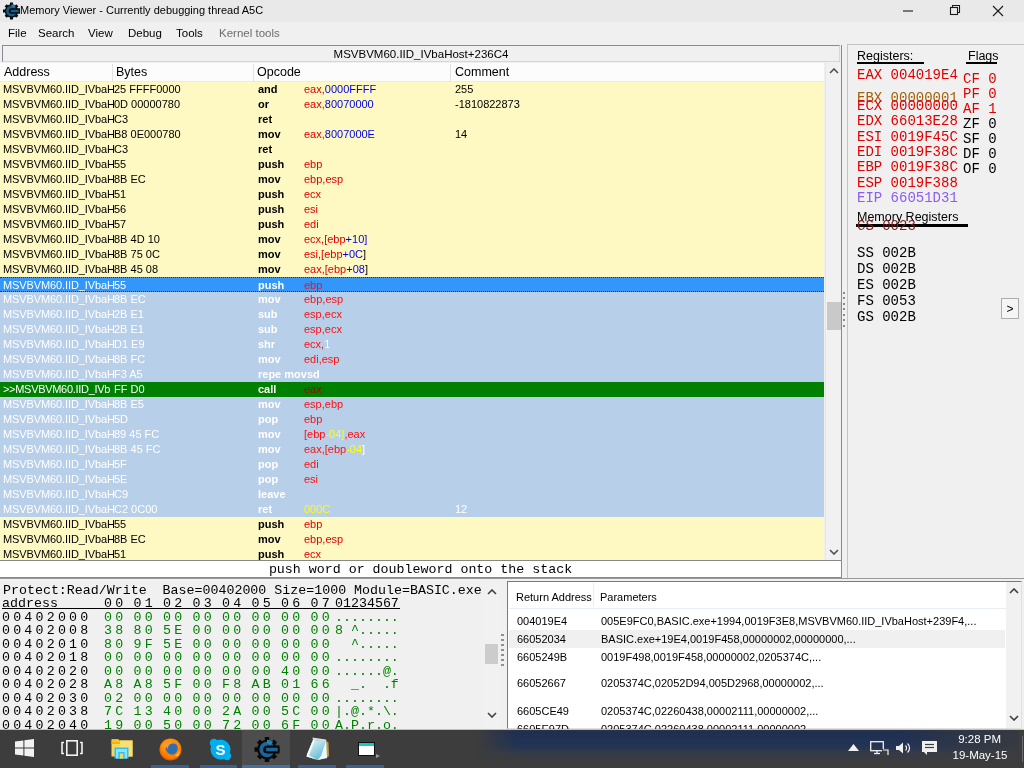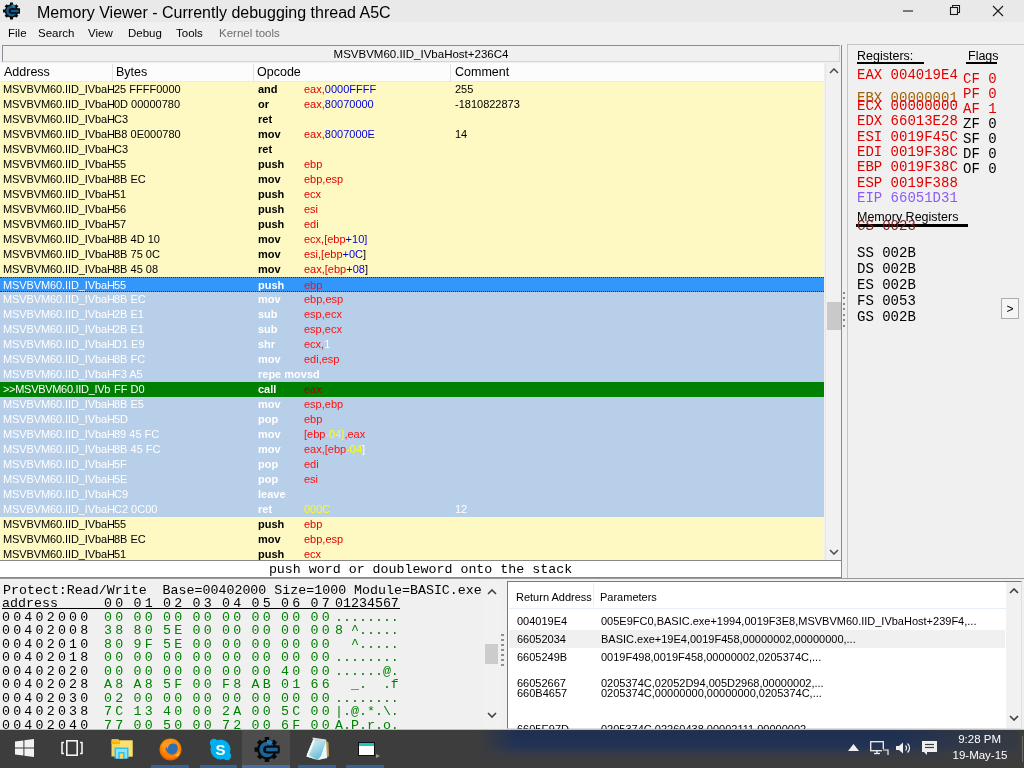--- a/index.html
+++ b/index.html
@@ -10,7 +10,7 @@
 
 
 #title { position:absolute; left:0; top:0; width:1024px; height:22px; background:#e9e9e9; }
-#title .txt { position:absolute; left:37px; top:4px; font-size:16px; color:#000; }
+#title .txt { position:absolute; left:20px; top:4px; font-size:11px; color:#000; }
 
 #menu { position:absolute; left:0; top:22px; width:1024px; height:22px; background:#f0f0f0; font-size:11.5px; }
 #menu span { position:absolute; top:5px; }

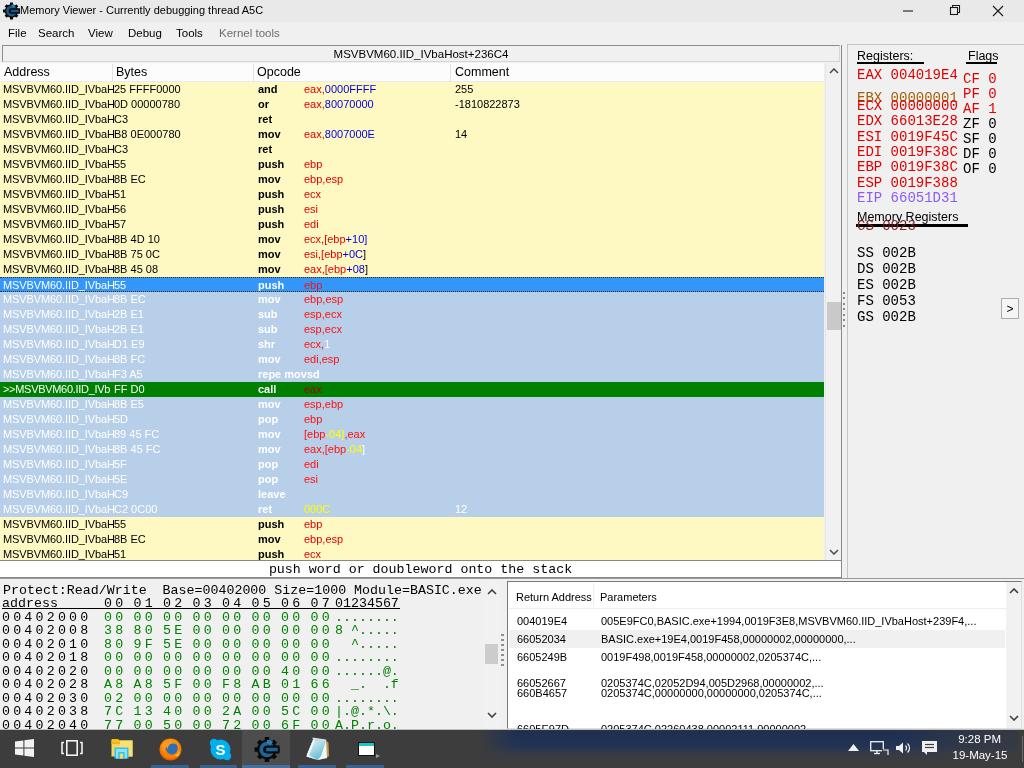--- a/index.html
+++ b/index.html
@@ -523,10 +523,6 @@
       <span style="position:absolute;left:8px">66052667</span>
       <span style="position:absolute;left:92px">0205374C,02052D94,005D2968,00000002,...</span>
     </div>
-<div class="str" style="top:102px;">
-      <span style="position:absolute;left:8px">660B4657</span>
-      <span style="position:absolute;left:92px">0205374C,00000000,00000000,0205374C,...</span>
-    </div>
 <div class="str" style="top:138px;">
       <span style="position:absolute;left:8px">6605E97D</span>
       <span style="position:absolute;left:92px">0205374C,02260438,00002111,00000002</span>

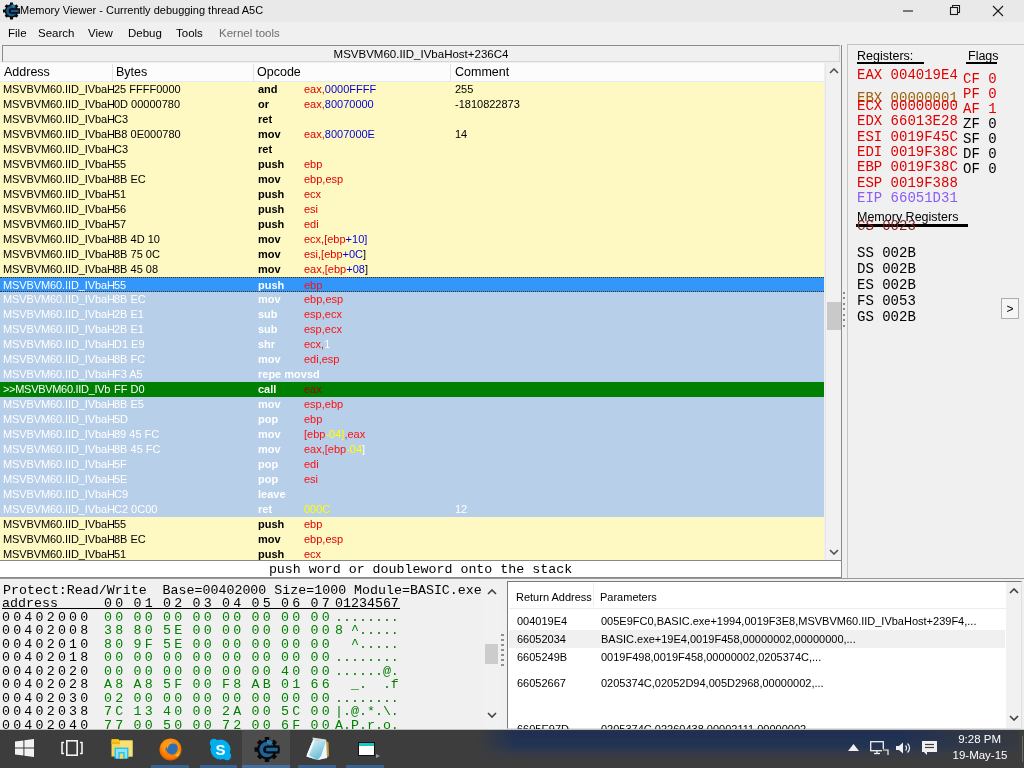--- a/index.html
+++ b/index.html
@@ -523,6 +523,10 @@
       <span style="position:absolute;left:8px">66052667</span>
       <span style="position:absolute;left:92px">0205374C,02052D94,005D2968,00000002,...</span>
     </div>
+<div class="str" style="top:120px;">
+      <span style="position:absolute;left:8px">6605CE49</span>
+      <span style="position:absolute;left:92px">0205374C,02260438,00002111,00000002,...</span>
+    </div>
 <div class="str" style="top:138px;">
       <span style="position:absolute;left:8px">6605E97D</span>
       <span style="position:absolute;left:92px">0205374C,02260438,00002111,00000002</span>

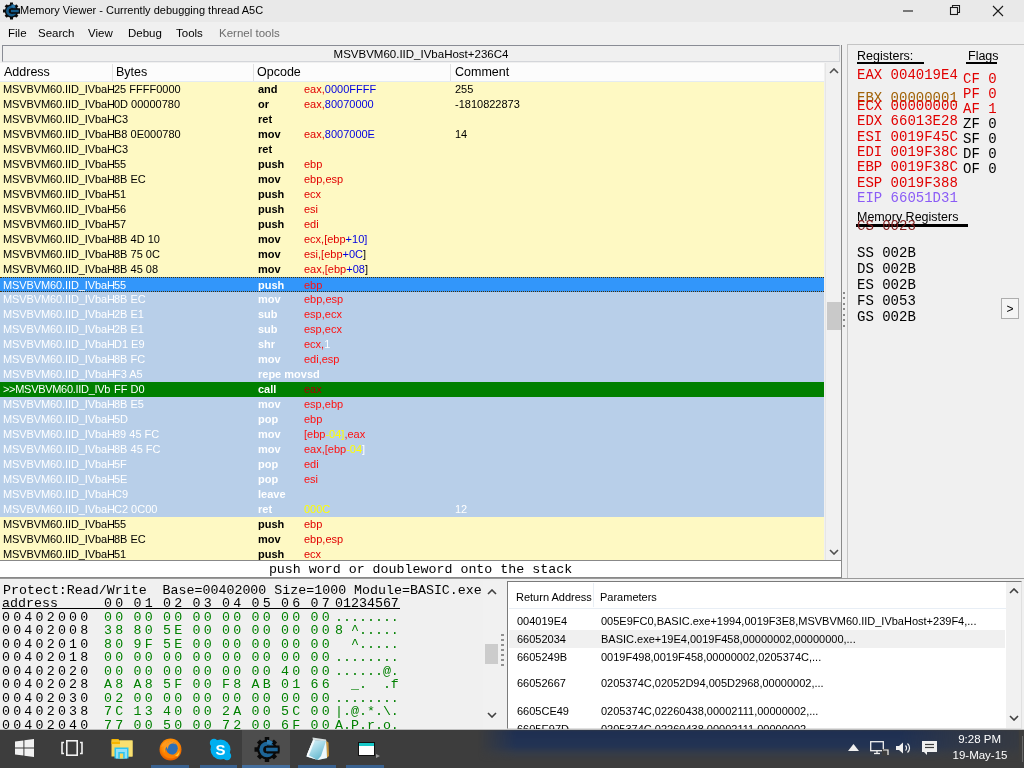--- a/index.html
+++ b/index.html
@@ -481,7 +481,7 @@
   </div>
 <div class="hxr" style="top:717.5px">
     <span class="hxa">00402040</span>
-    <span class="hxb" style="left:104.0px">77</span>
+    <span class="hxb" style="left:104.0px">19</span>
     <span class="hxb" style="left:133.5px">00</span>
     <span class="hxb" style="left:163.0px">50</span>
     <span class="hxb" style="left:192.5px">00</span>

